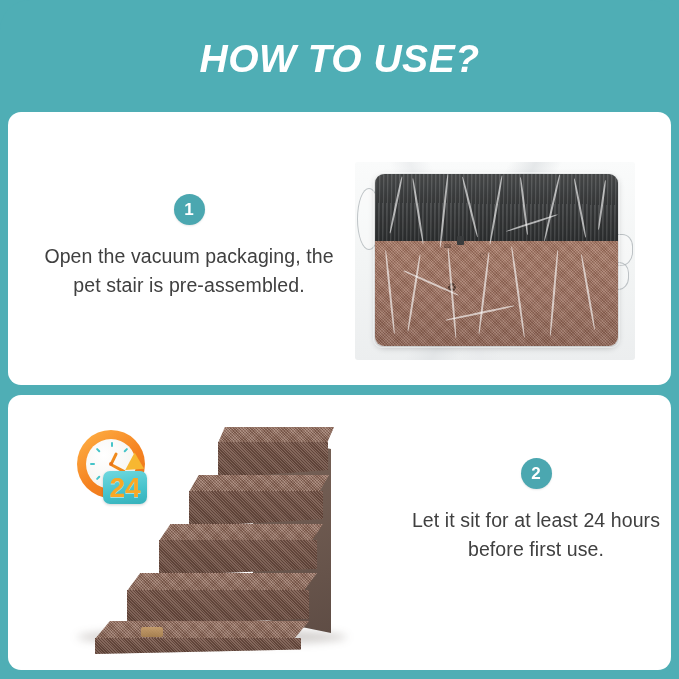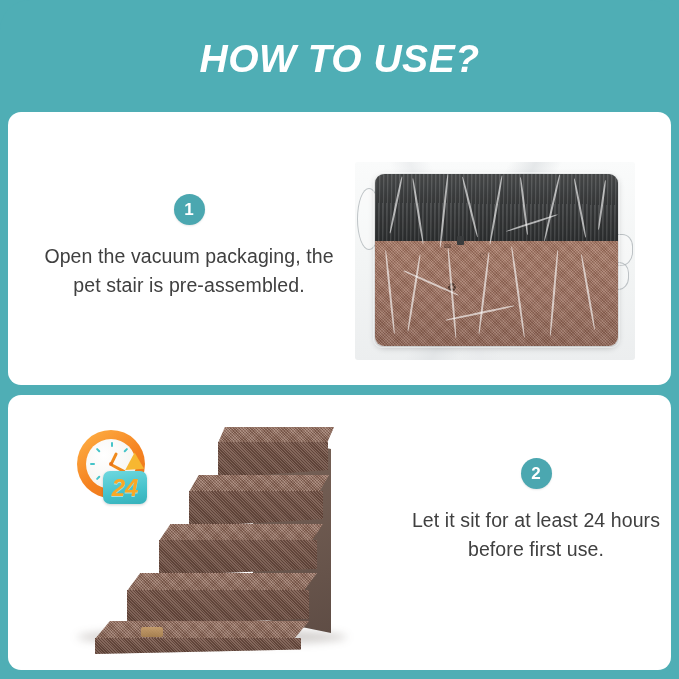--- a/index.html
+++ b/index.html
@@ -314,9 +314,8 @@
     box-shadow: 0 1px 3px rgba(0,0,0,0.18);
   }
   #badge-24-text {
-    font-size: 24px;
+    font-size: 28px;
     font-weight: bold;
-    font-style: italic;
     color: #f9a825;
     line-height: 1;
     text-shadow: 0 1px 0 rgba(255,255,255,0.5);

